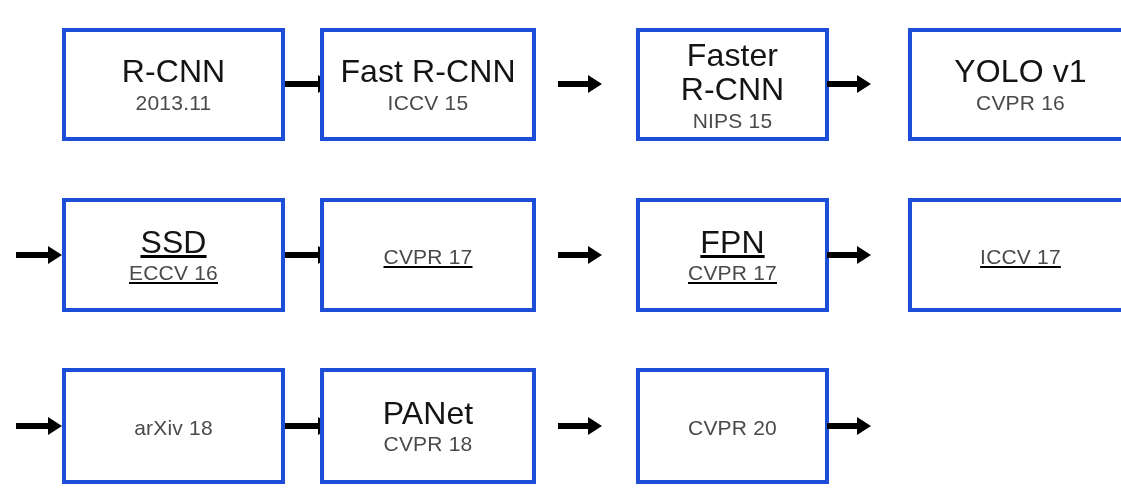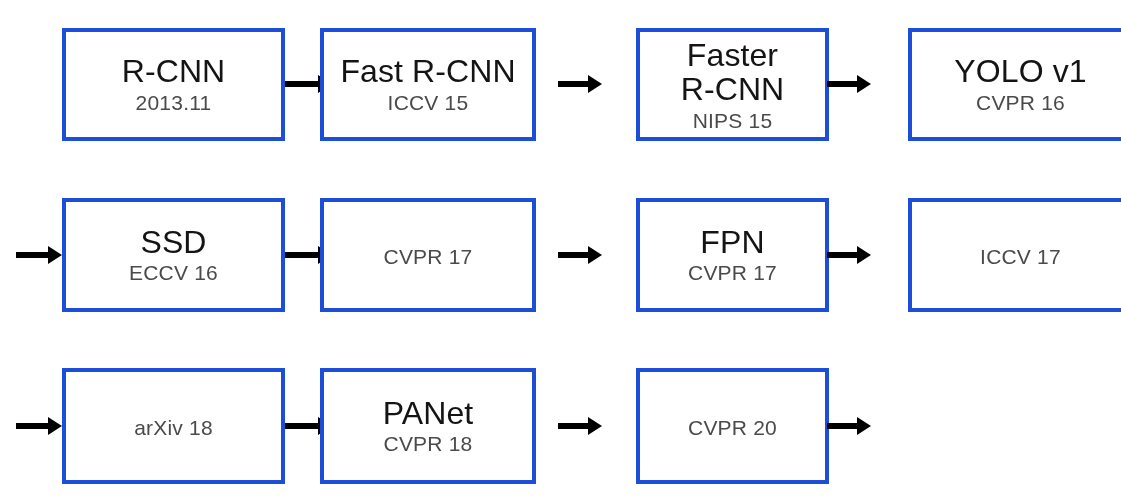--- a/index.html
+++ b/index.html
@@ -50,7 +50,7 @@
 
   
   .row-0 { top: 28px;  height: 113px; }
-  .row-1 { top: 198px; height: 114px; }
+  .row-1 { top: 198px; height: 114px; text-decoration: underline; }
   .row-2 { top: 368px; height: 116px; }
 
   

